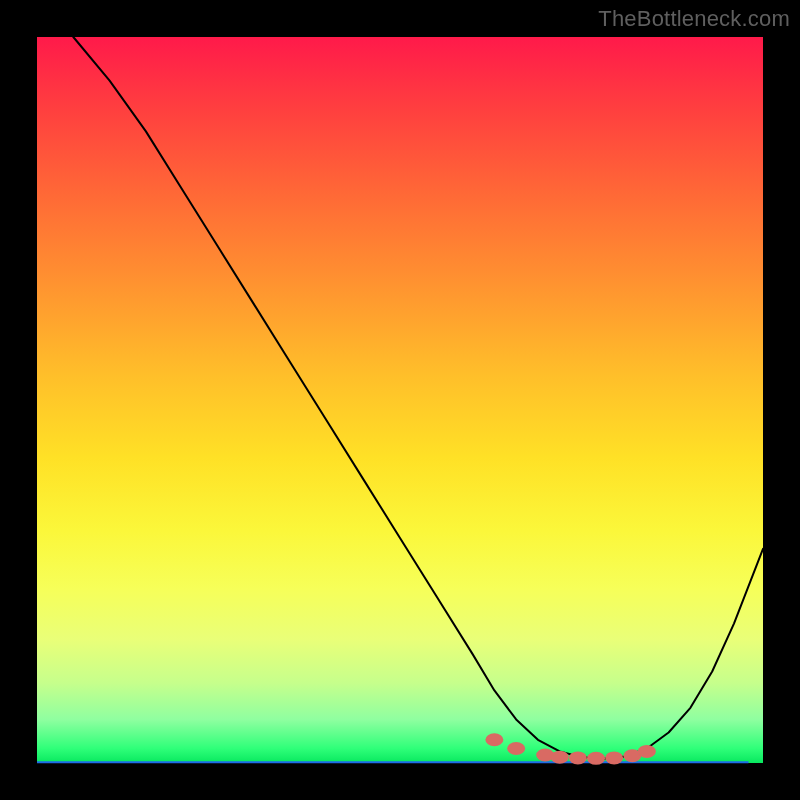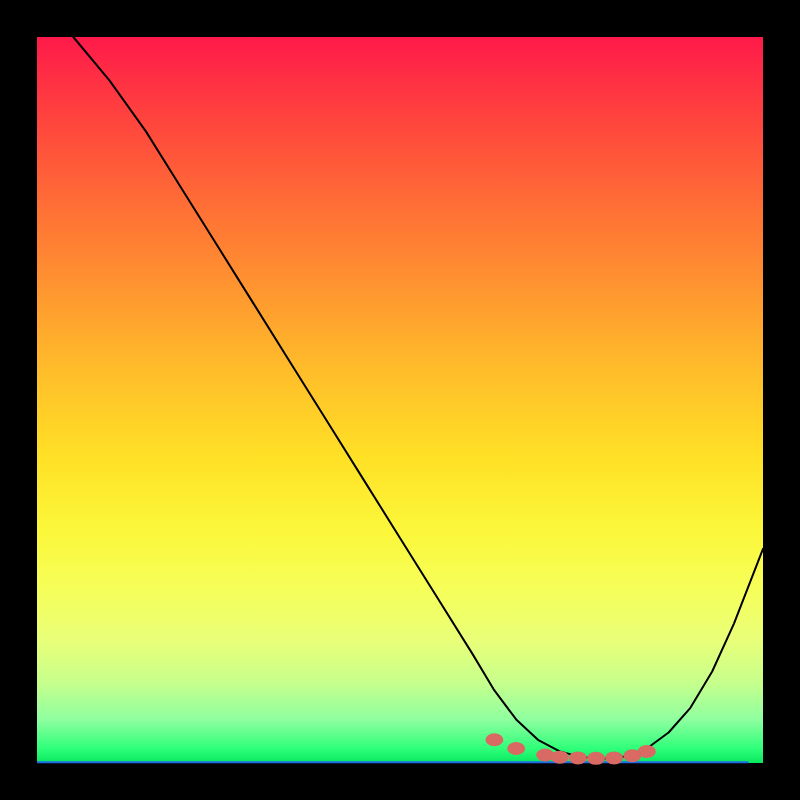--- a/index.html
+++ b/index.html
@@ -75,6 +75,7 @@
 <body>
 
 <div class="outer">
+  <div class="watermark">TheBottleneck.com</div>
 
   <div class="plot">
     <svg viewBox="0 0 726 726" preserveAspectRatio="none">

